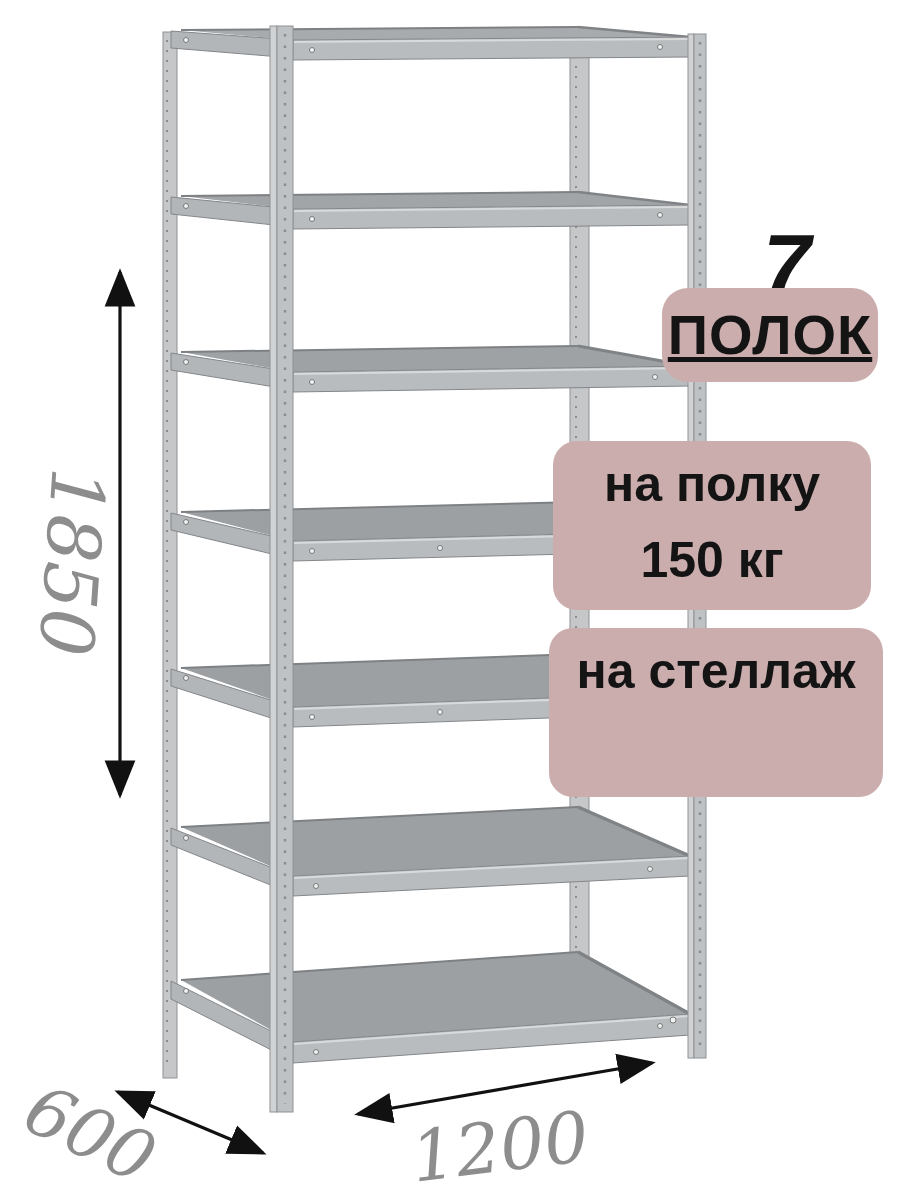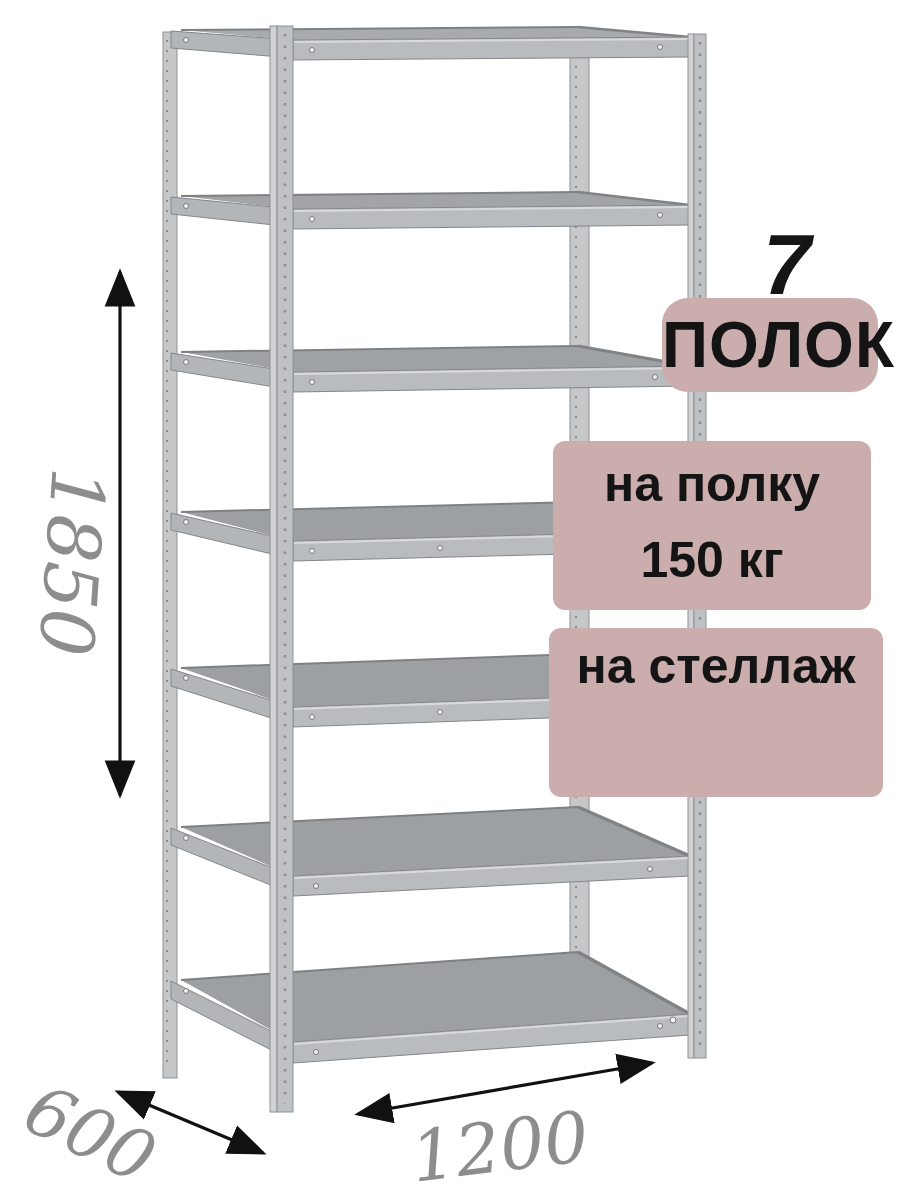--- a/index.html
+++ b/index.html
@@ -20,8 +20,8 @@
     font-weight:bold;
     z-index:3;
   }
-  .badge-small{left:662px;top:298px;width:216px;height:94px;border-radius:26px;
-    font-size:64px;line-height:94px;letter-spacing:1px;}
+  .badge-small{left:662px;top:288px;width:216px;height:94px;border-radius:26px;
+    font-size:56px;line-height:94px;letter-spacing:1px;text-decoration:underline;}
   .badge-mid{left:553px;top:441px;width:318px;height:169px;padding-top:5px;box-sizing:border-box;}
   .badge-low{left:549px;top:628px;width:334px;height:169px;box-sizing:border-box;}
   .badge .ln{display:block;font-size:50px;line-height:76px;}

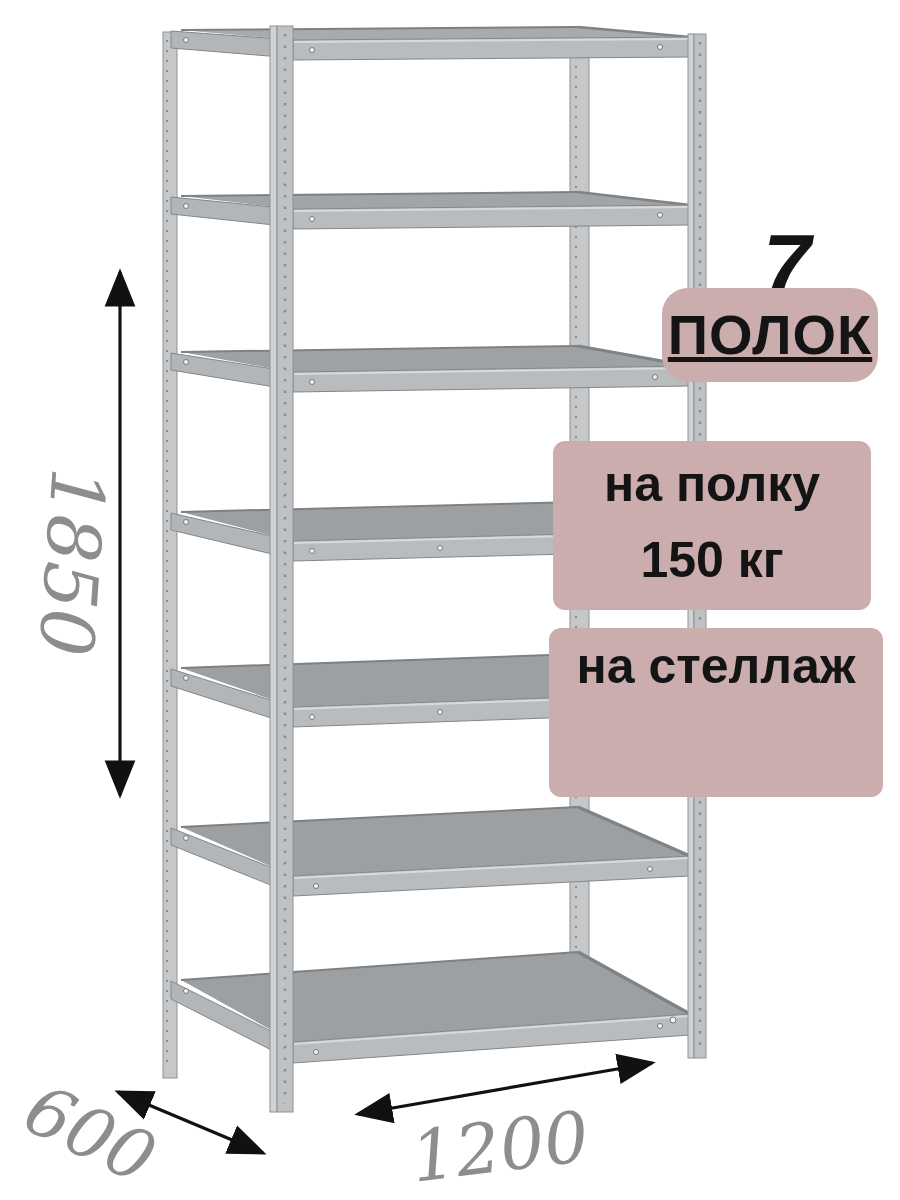--- a/index.html
+++ b/index.html
@@ -15,7 +15,7 @@
     position:absolute;
     background:var(--badge-bg,#cbadad);
     color:var(--badge-text,#141414);
-    border-radius:12px;
+    border-radius:24px;
     text-align:center;
     font-weight:bold;
     z-index:3;

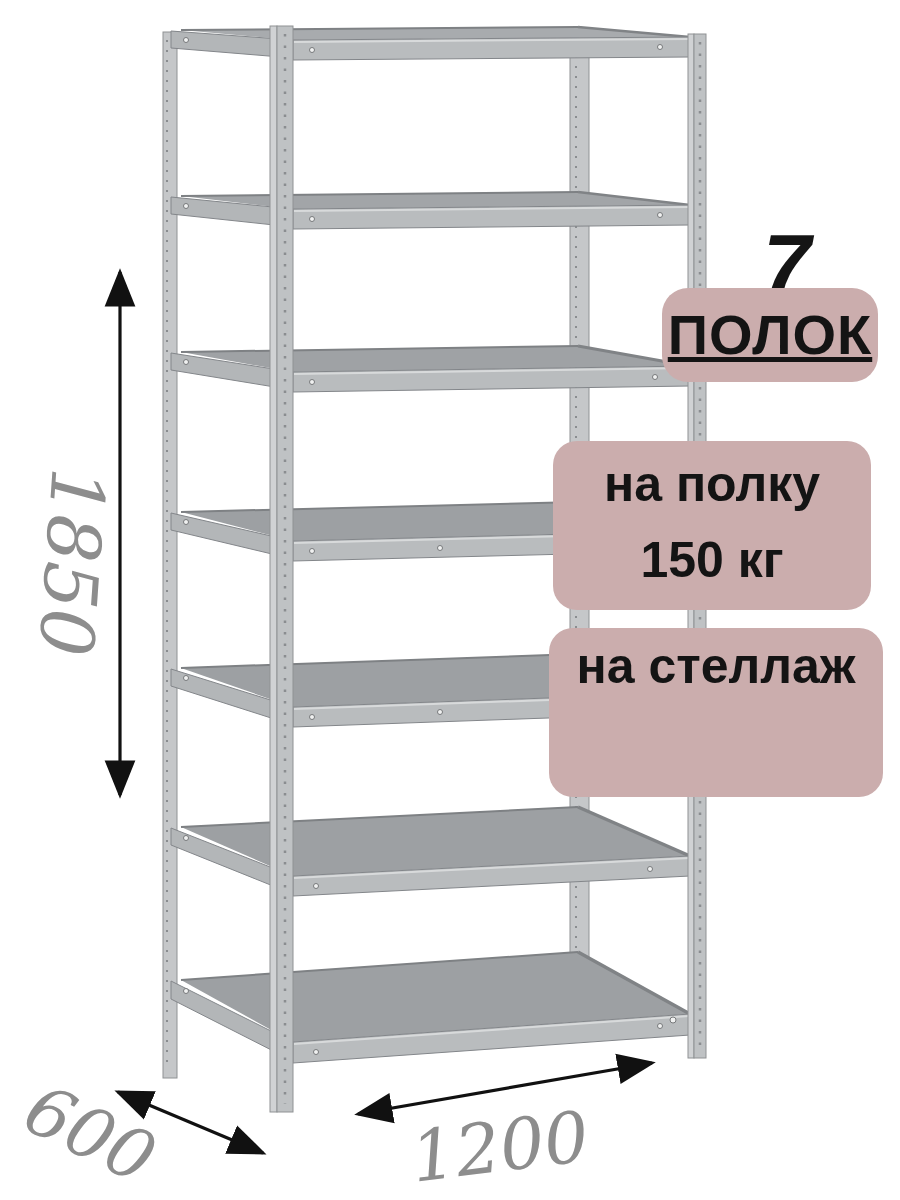--- a/index.html
+++ b/index.html
@@ -23,7 +23,7 @@
   .badge-small{left:662px;top:288px;width:216px;height:94px;border-radius:26px;
     font-size:56px;line-height:94px;letter-spacing:1px;text-decoration:underline;}
   .badge-mid{left:553px;top:441px;width:318px;height:169px;padding-top:5px;box-sizing:border-box;}
-  .badge-low{left:549px;top:628px;width:334px;height:169px;box-sizing:border-box;}
+  .badge-low{left:549px;top:628px;width:334px;height:169px;padding-top:5px;box-sizing:border-box;}
   .badge .ln{display:block;font-size:50px;line-height:76px;}
   .big-seven{
     position:absolute;left:742px;top:218px;width:90px;height:92px;

